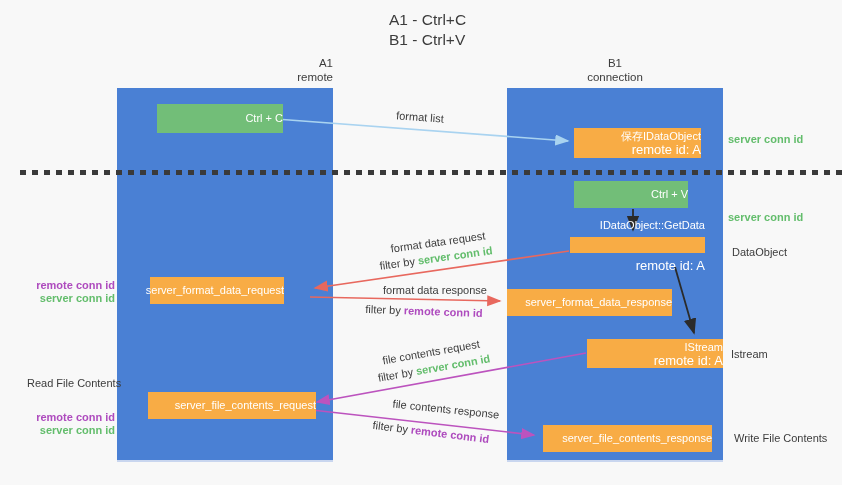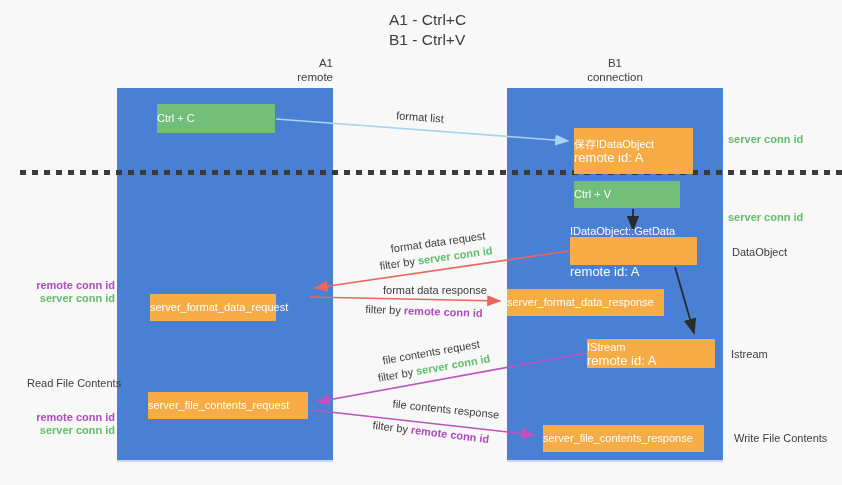--- a/index.html
+++ b/index.html
@@ -35,8 +35,8 @@
   .mk-purple{fill:var(--arrow-purple);}
   .mk-black{fill:var(--arrow-black);}
 
-  .node{position:absolute;z-index:7;display:flex;flex-direction:column;align-items:flex-start;justify-content:center;
-    color:#fff;text-align:center;font-size:11px;line-height:13px;}
+  .node{position:absolute;z-index:7;display:flex;flex-direction:column;align-items:flex-end;justify-content:center;
+    color:#fff;text-align:center;font-size:11px;line-height:13px;padding-left:8px;}
   .node.green{background:var(--box-green);}
   .node.orange{background:var(--box-orange);}
   .node .l2{font-size:13px;}

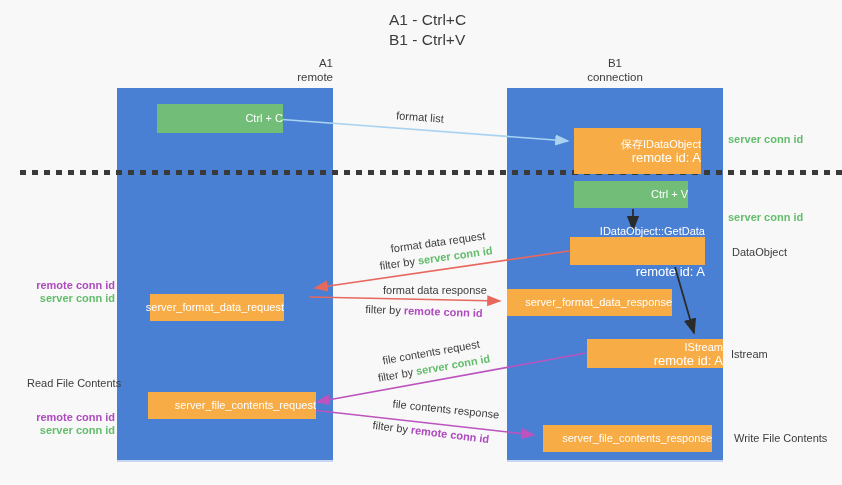--- a/index.html
+++ b/index.html
@@ -101,7 +101,7 @@
   <div class="node green" style="left:137px;top:104px;width:118px;height:29px;">
     <span>Ctrl + C</span>
   </div>
-  <div class="node orange" style="left:554px;top:128px;width:119px;height:46px;">
+  <div class="node orange" style="left:554px;top:128px;width:119px;height:30px;">
     <span class="l1">保存IDataObject</span>
     <span class="l2">remote id: A</span>
   </div>

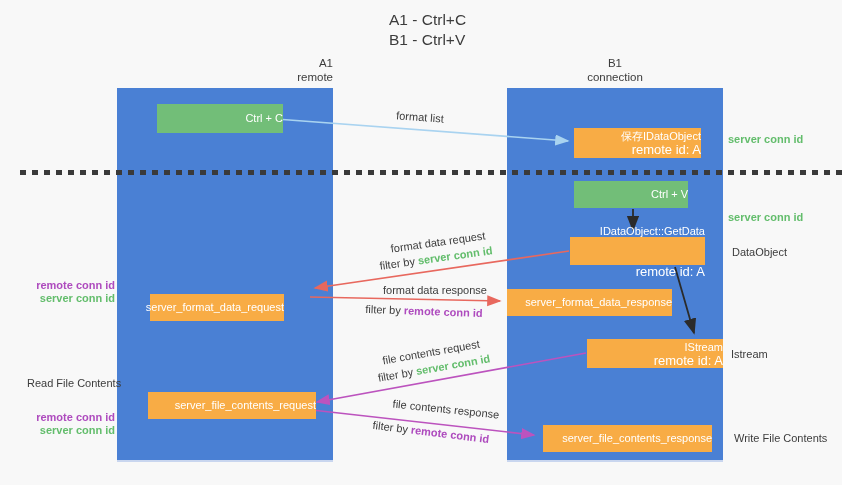--- a/index.html
+++ b/index.html
@@ -108,7 +108,7 @@
   <div class="node green" style="left:554px;top:181px;width:106px;height:27px;">
     <span>Ctrl + V</span>
   </div>
-  <div class="node orange" style="left:550px;top:237px;width:127px;height:28px;gap:27px;">
+  <div class="node orange" style="left:550px;top:237px;width:127px;height:16px;gap:27px;">
     <span class="l1">IDataObject::GetData</span>
     <span class="l2">remote id: A</span>
   </div>

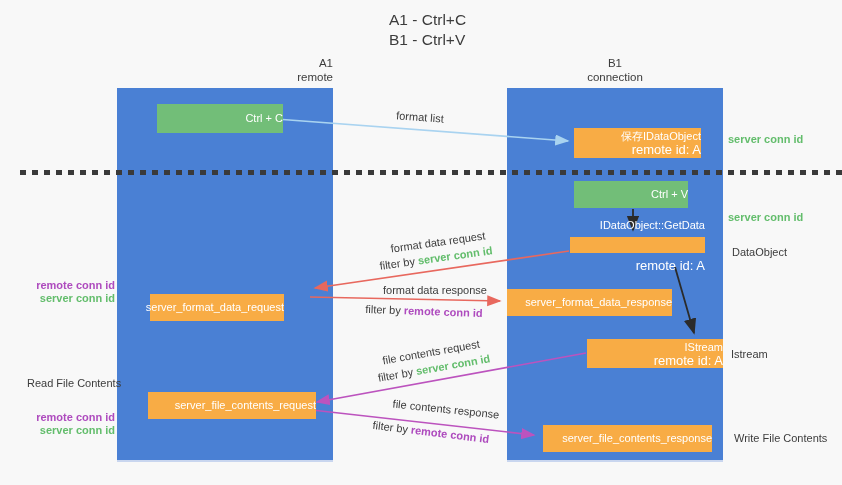--- a/index.html
+++ b/index.html
@@ -112,7 +112,7 @@
     <span class="l1">IDataObject::GetData</span>
     <span class="l2">remote id: A</span>
   </div>
-  <div class="node orange" style="left:130px;top:294px;width:126px;height:27px;">
+  <div class="node orange" style="left:130px;top:277px;width:126px;height:27px;">
     <span>server_format_data_request</span>
   </div>
   <div class="node orange" style="left:487px;top:289px;width:157px;height:27px;">

